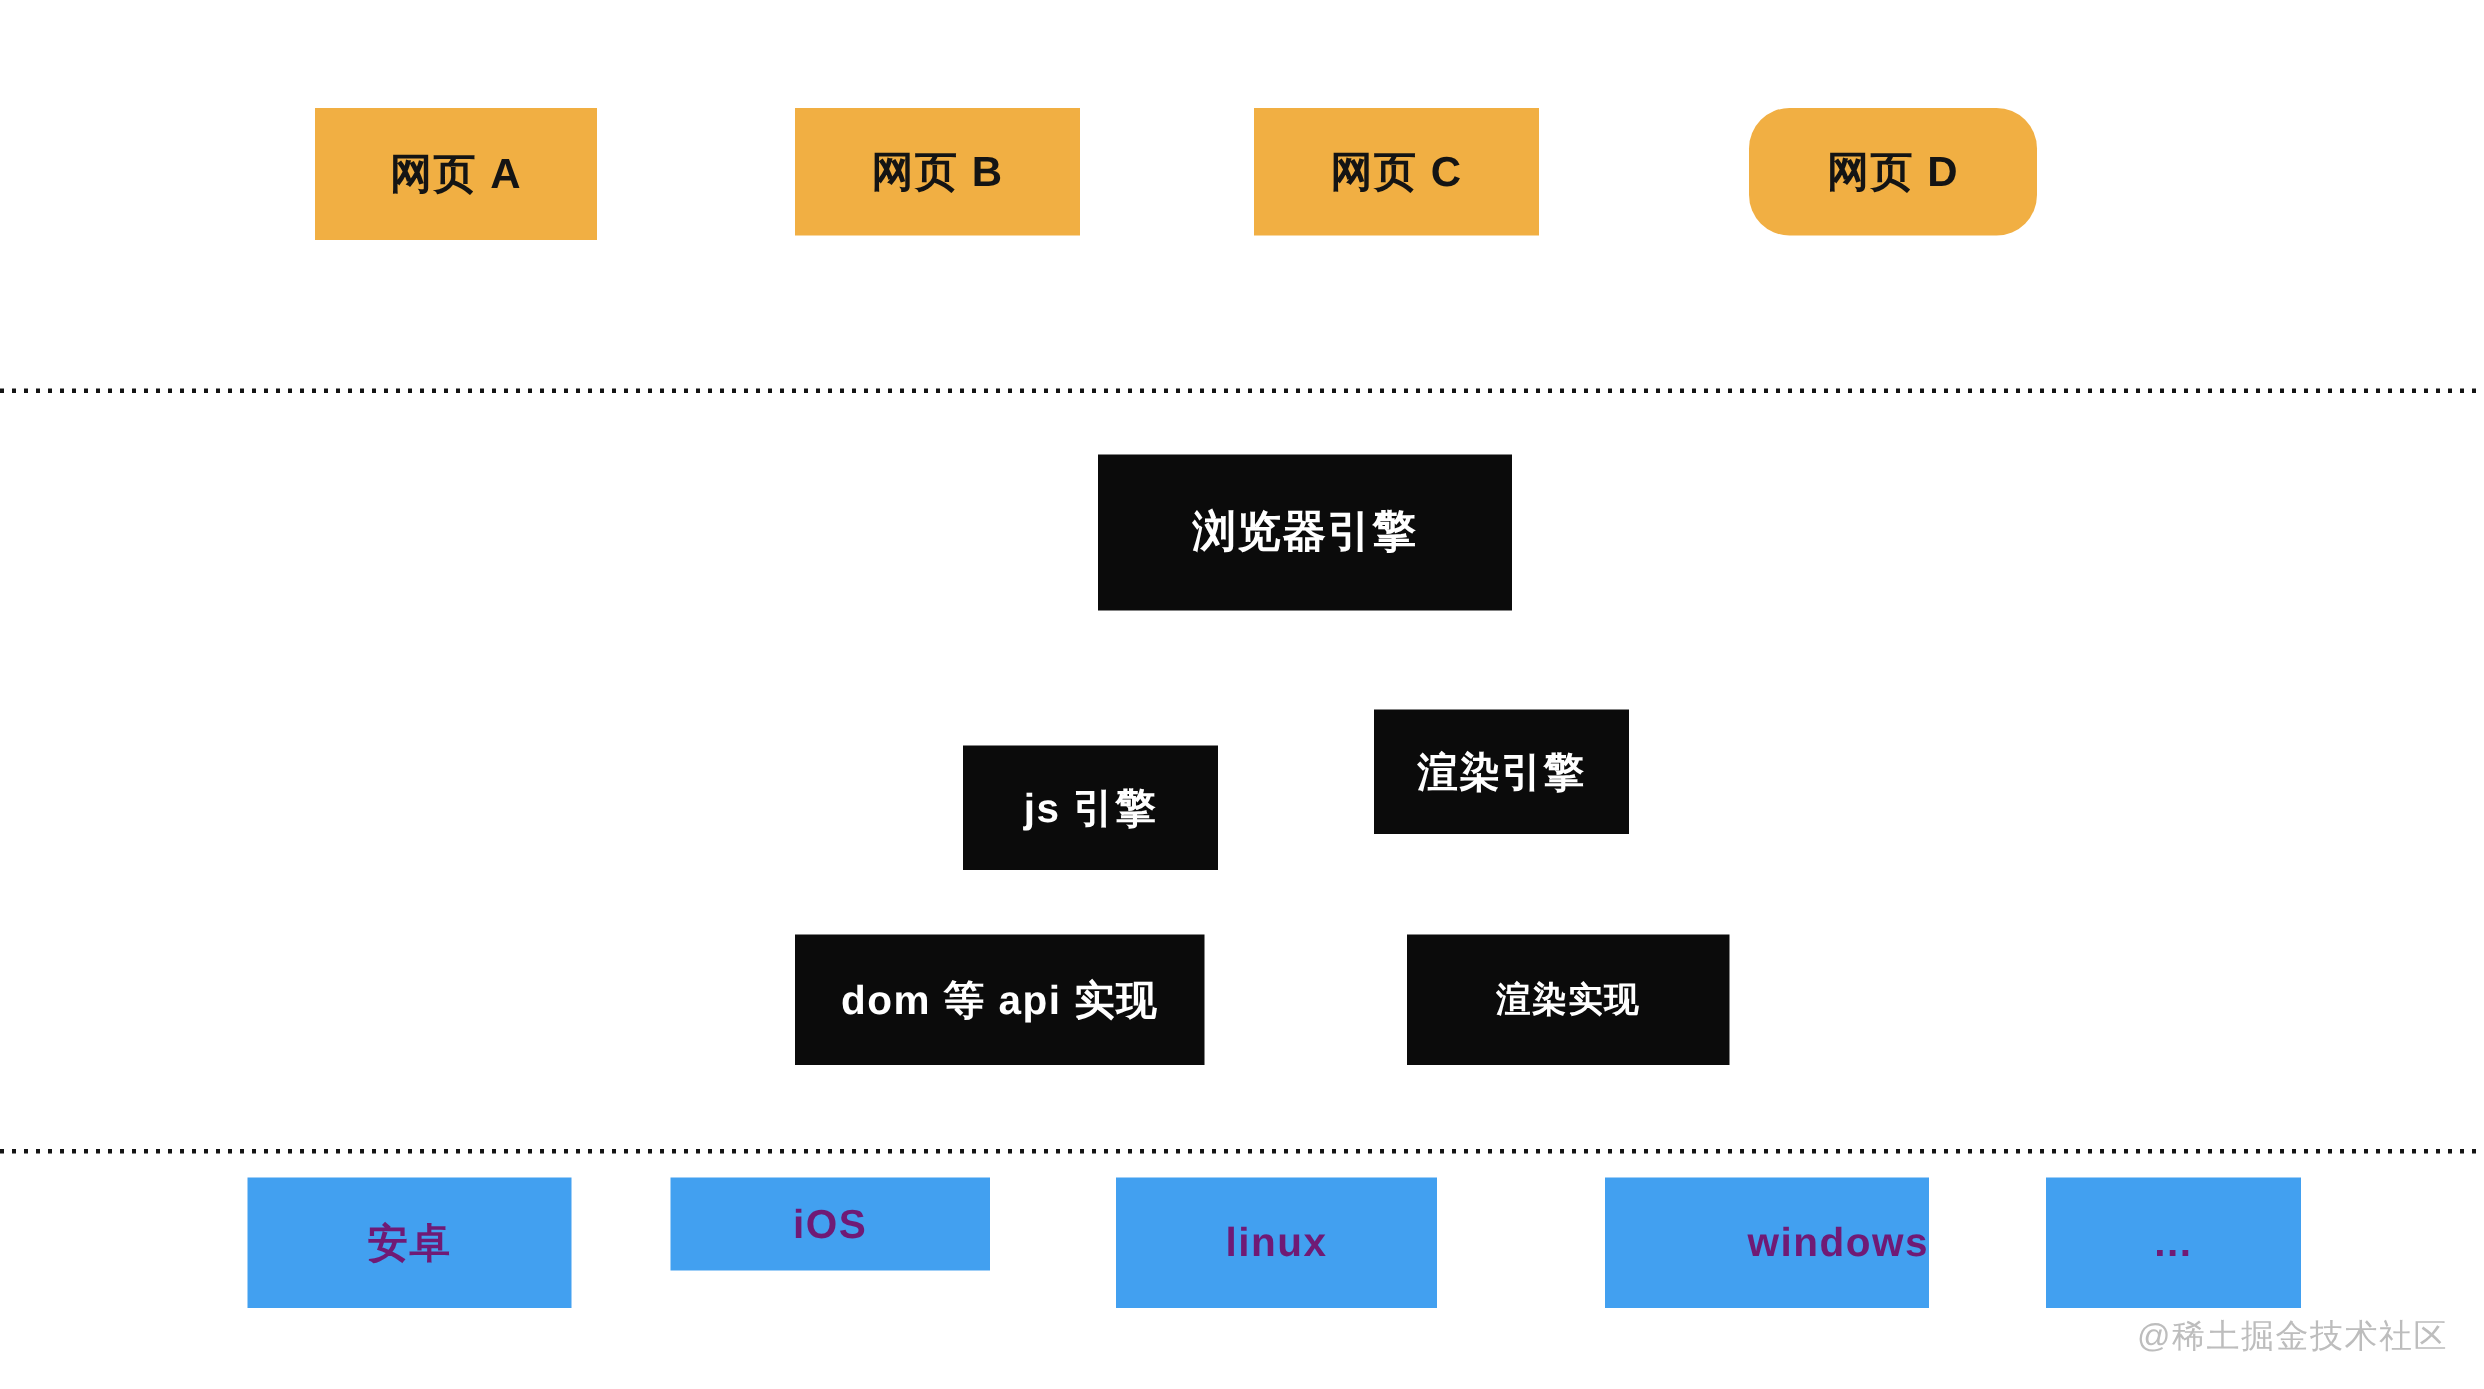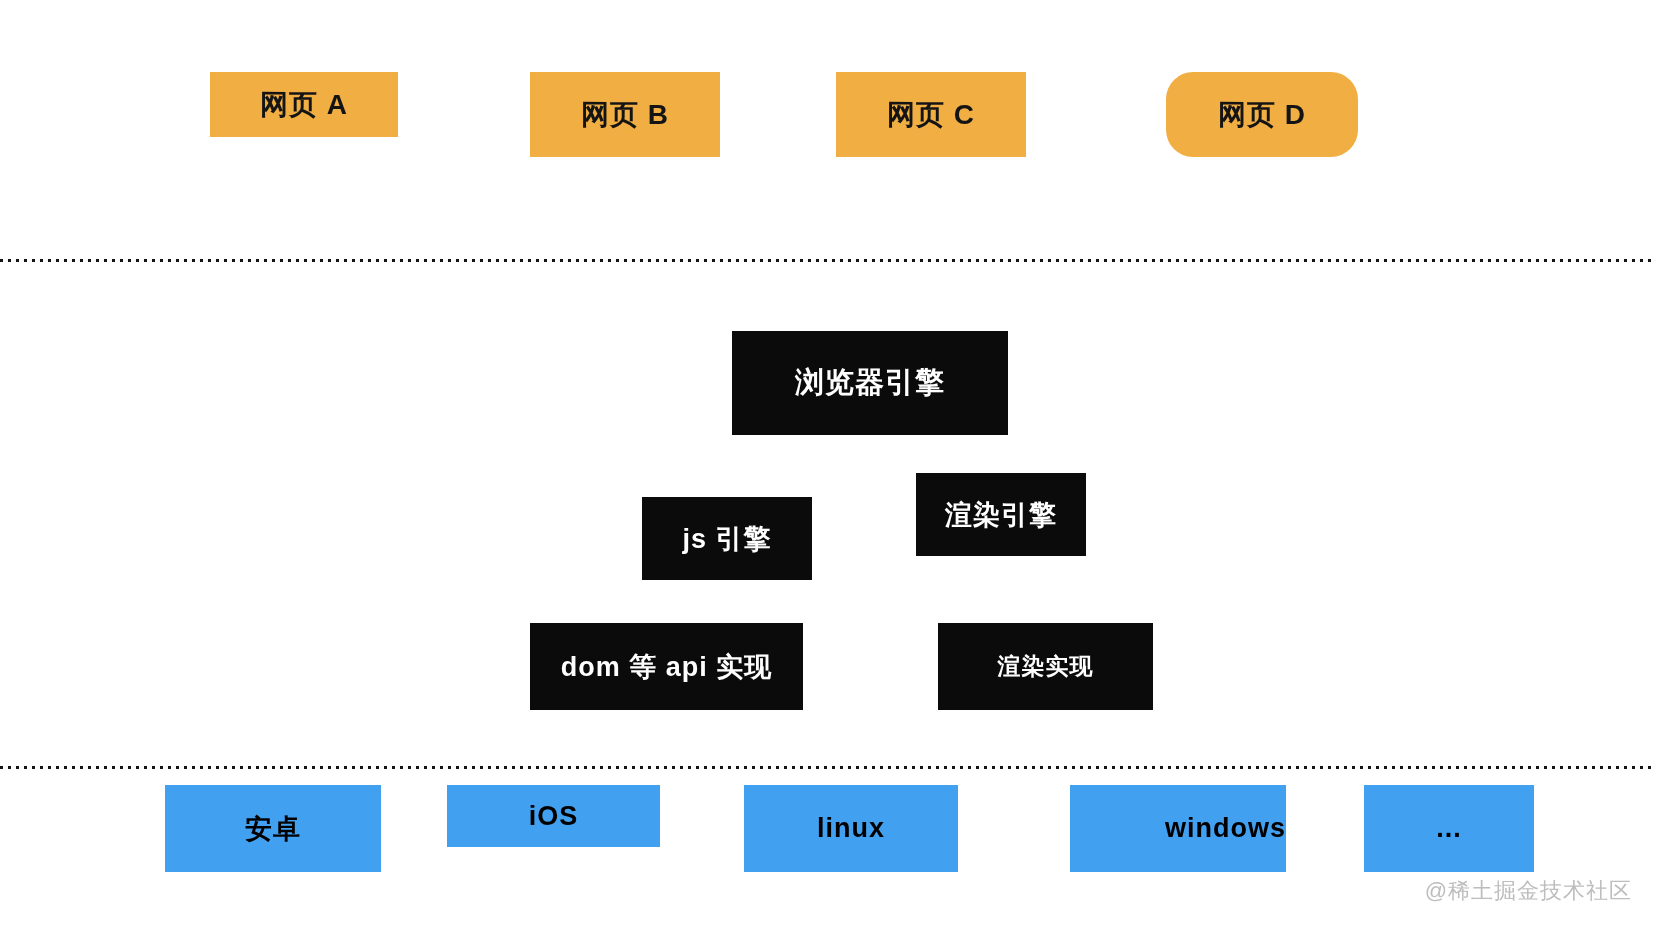--- a/index.html
+++ b/index.html
@@ -32,7 +32,7 @@
     color: #141414;
     font-size: 28px;
   }
-  .wp-a { left: 210px;  top: 72px; width: 188px; height: 65px; }
+  .wp-a { left: 210px;  top: 72px; width: 188px; height: 88px; }
   .wp-b { left: 530px;  top: 72px; width: 190px; height: 85px; }
   .wp-c { left: 836px;  top: 72px; width: 190px; height: 85px; }
   .wp-d { left: 1166px; top: 72px; width: 192px; height: 85px; border-radius: 27px; }

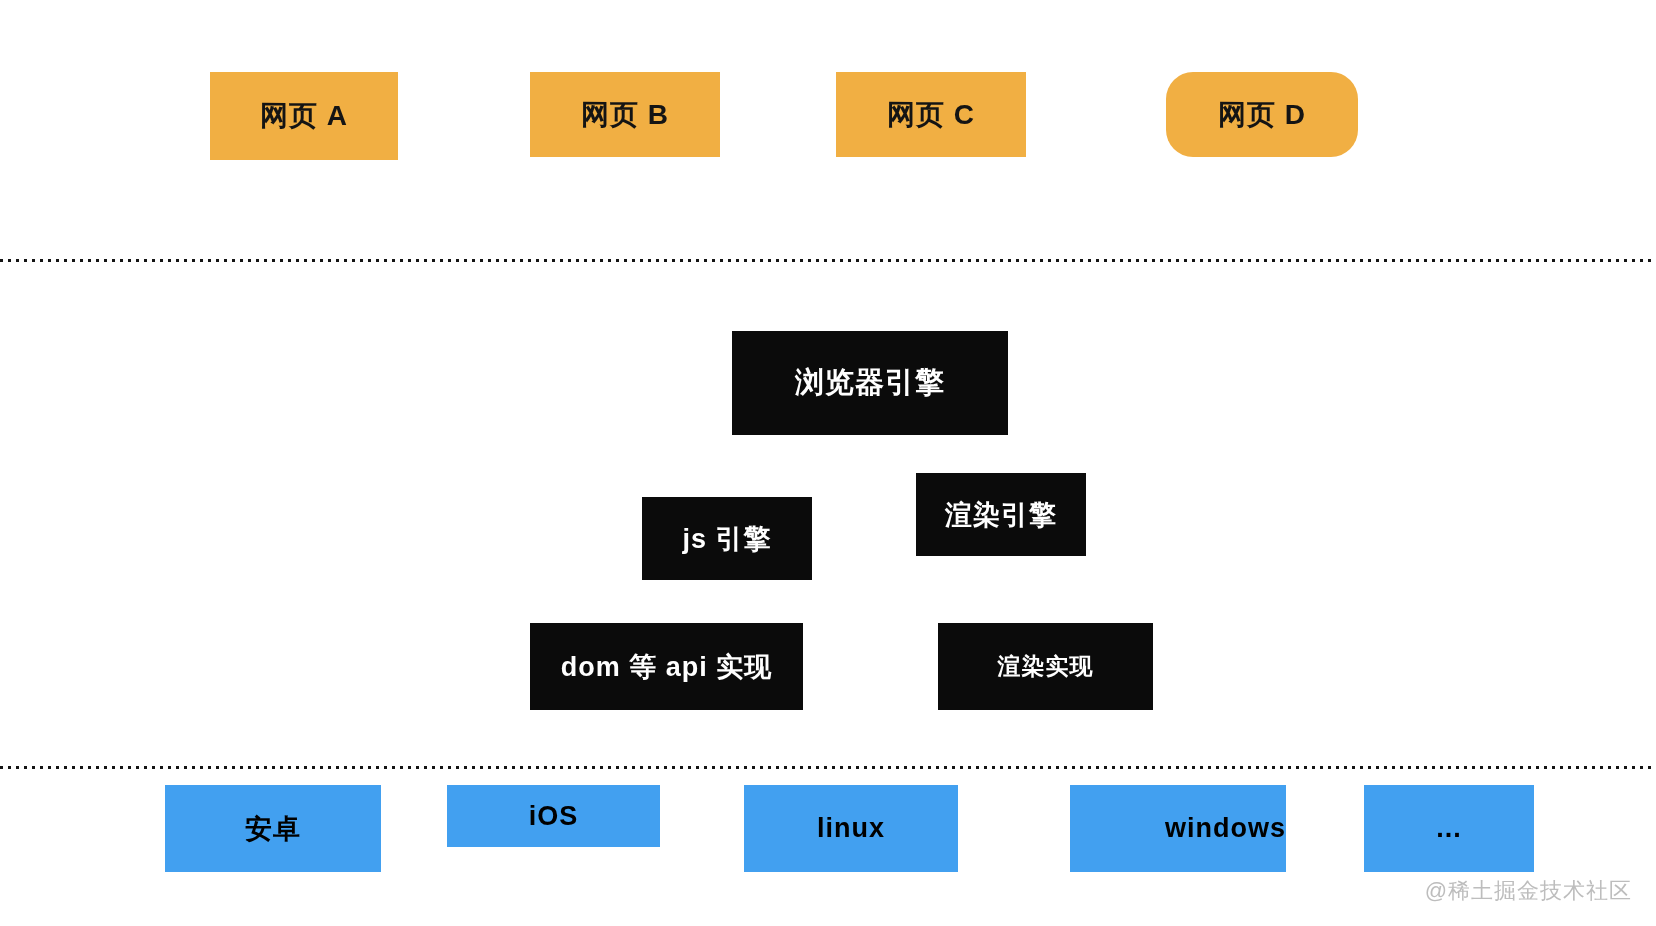--- a/index.html
+++ b/index.html
@@ -58,7 +58,7 @@
     color: #ffffff;
     font-size: 28px;
   }
-  .browser-engine { left: 732px; top: 303px; width: 276px; height: 104px; font-size: 29px; margin-top: 28px; }
+  .browser-engine { left: 732px; top: 303px; width: 276px; height: 104px; font-size: 29px; }
   .js-engine      { left: 642px; top: 497px; width: 170px; height: 83px;  font-size: 27px; }
   .render-engine  { left: 916px; top: 473px; width: 170px; height: 83px;  font-size: 27px; }
   .dom-api        { left: 530px; top: 623px; width: 273px; height: 87px;  font-size: 27px; }

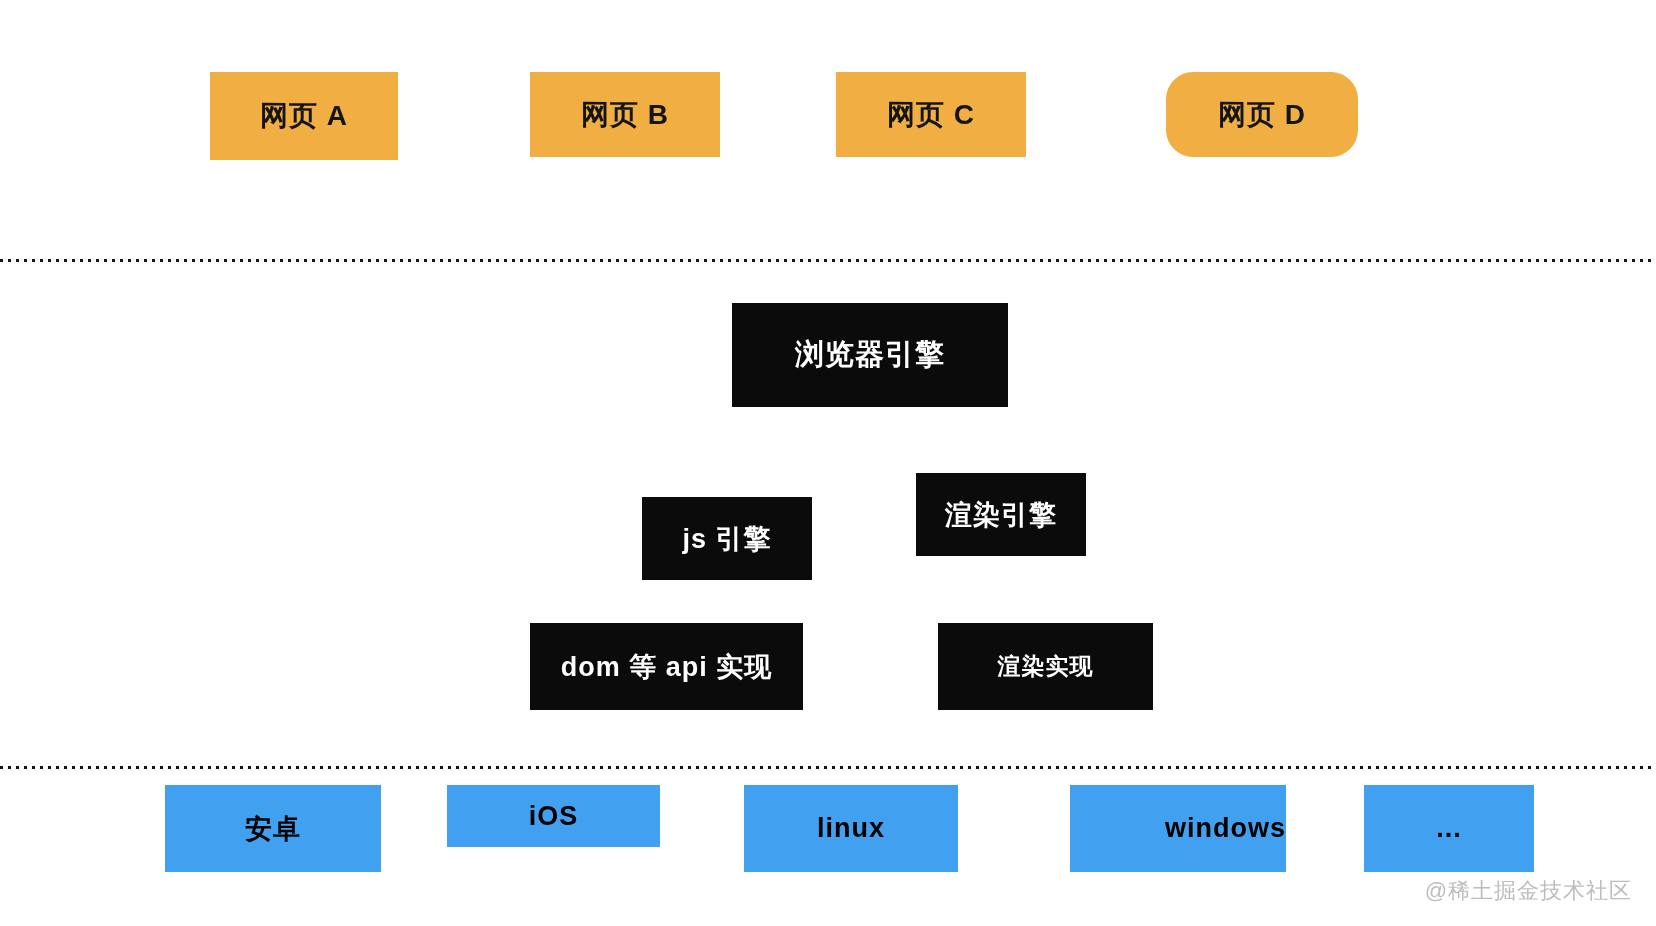--- a/index.html
+++ b/index.html
@@ -67,7 +67,7 @@
   
   .platform {
     background: #42A0F0;
-    color: #000000;
+    color: #701a75;
     font-size: 27px;
   }
   .os-android { left: 165px;  top: 785px; width: 216px; height: 87px; }

